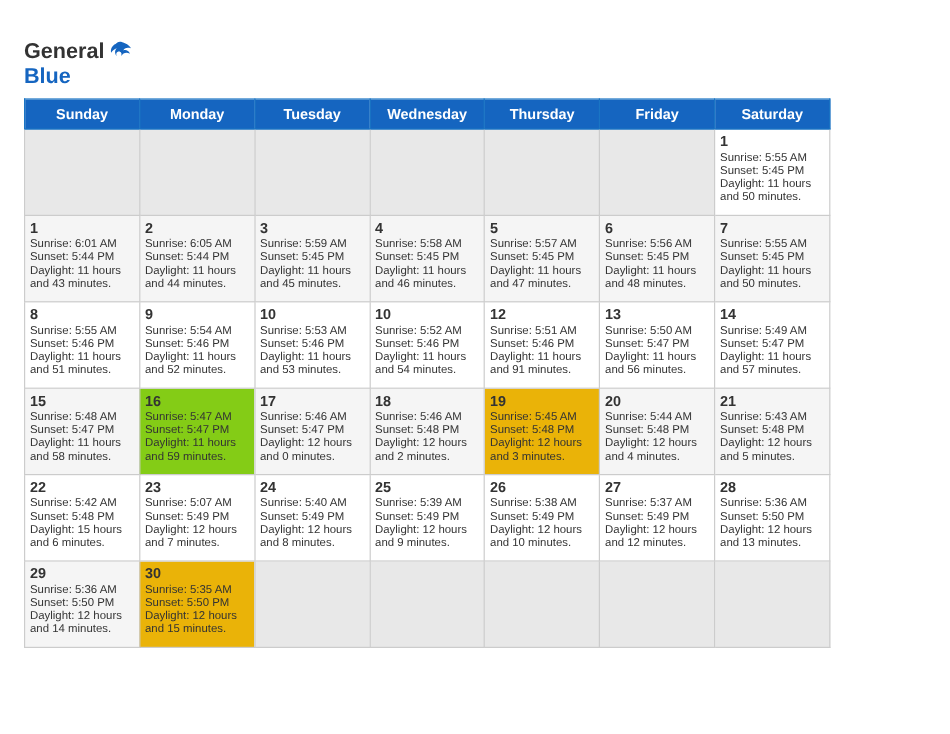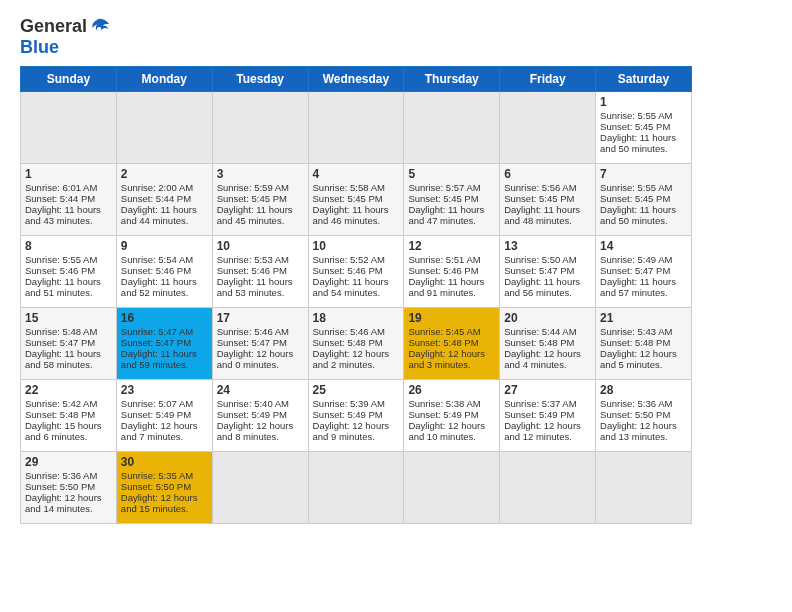--- a/index.html
+++ b/index.html
@@ -14,7 +14,7 @@
       width: 712px;
       height: 612px;
       background: #fff;
-      padding: 16px 20px 10px 20px;
+      padding: 32px 20px 10px 20px;
     }
     .header {
       display: flex;

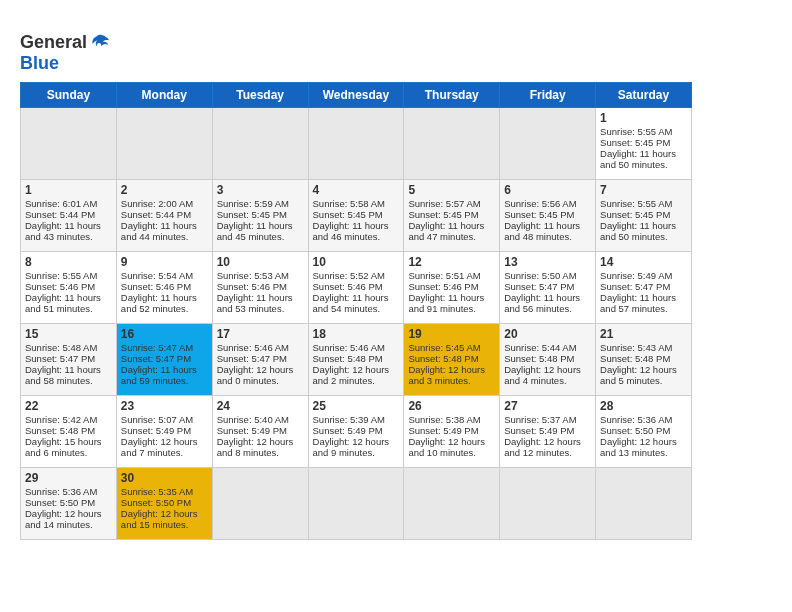--- a/index.html
+++ b/index.html
@@ -133,7 +133,7 @@
         </tr>
         <tr>
           <td style="background: rgb(245, 245, 245);"><span class="day-num">1</span><span>Sunrise: 6:01 AM</span><br><span>Sunset: 5:44 PM</span><br><span>Daylight: 11 hours and 43 minutes.</span></td>
-          <td style="background: rgb(245, 245, 245);"><span class="day-num">2</span><span>Sunrise: 2:00 AM</span><br><span>Sunset: 5:44 PM</span><br><span>Daylight: 11 hours and 44 minutes.</span></td>
+          <td style="background: rgb(245, 245, 245);"><span class="day-num">2</span><span>Sunrise: 6:05 AM</span><br><span>Sunset: 5:44 PM</span><br><span>Daylight: 11 hours and 44 minutes.</span></td>
           <td style="background: rgb(245, 245, 245);"><span class="day-num">3</span><span>Sunrise: 5:59 AM</span><br><span>Sunset: 5:45 PM</span><br><span>Daylight: 11 hours and 45 minutes.</span></td>
           <td style="background: rgb(245, 245, 245);"><span class="day-num">4</span><span>Sunrise: 5:58 AM</span><br><span>Sunset: 5:45 PM</span><br><span>Daylight: 11 hours and 46 minutes.</span></td>
           <td style="background: rgb(245, 245, 245);"><span class="day-num">5</span><span>Sunrise: 5:57 AM</span><br><span>Sunset: 5:45 PM</span><br><span>Daylight: 11 hours and 47 minutes.</span></td>

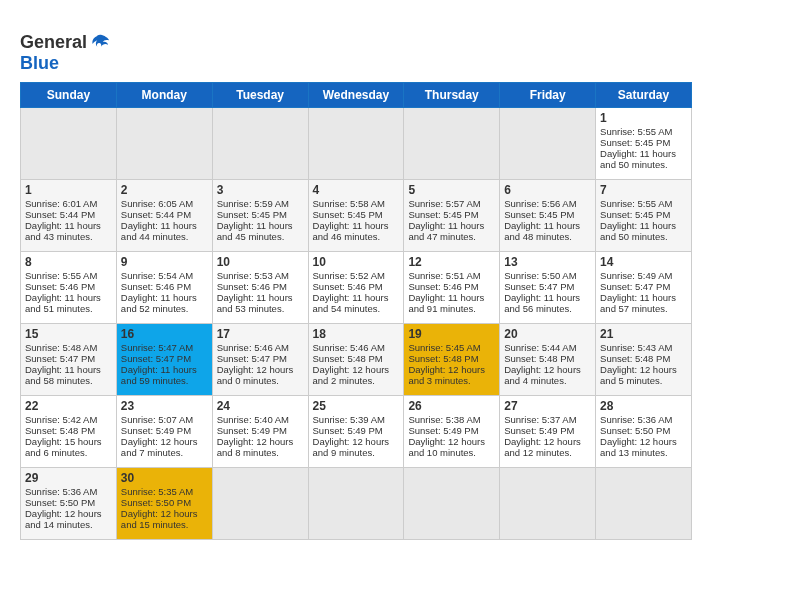--- a/index.html
+++ b/index.html
@@ -151,7 +151,7 @@
         </tr>
         <tr>
           <td style="background: rgb(245, 245, 245);"><span class="day-num">15</span><span>Sunrise: 5:48 AM</span><br><span>Sunset: 5:47 PM</span><br><span>Daylight: 11 hours and 58 minutes.</span></td>
-          <td style="background: #0ea5e9;"><span class="day-num">16</span><span>Sunrise: 5:47 AM</span><br><span>Sunset: 5:47 PM</span><br><span>Daylight: 11 hours and 59 minutes.</span></td>
+          <td style="background: #84cc16;"><span class="day-num">16</span><span>Sunrise: 5:47 AM</span><br><span>Sunset: 5:47 PM</span><br><span>Daylight: 11 hours and 59 minutes.</span></td>
           <td style="background: rgb(245, 245, 245);"><span class="day-num">17</span><span>Sunrise: 5:46 AM</span><br><span>Sunset: 5:47 PM</span><br><span>Daylight: 12 hours and 0 minutes.</span></td>
           <td style="background: rgb(245, 245, 245); margin-left: 20px;"><span class="day-num">18</span><span>Sunrise: 5:46 AM</span><br><span>Sunset: 5:48 PM</span><br><span>Daylight: 12 hours and 2 minutes.</span></td>
           <td style="background: #eab308;"><span class="day-num">19</span><span>Sunrise: 5:45 AM</span><br><span>Sunset: 5:48 PM</span><br><span>Daylight: 12 hours and 3 minutes.</span></td>

